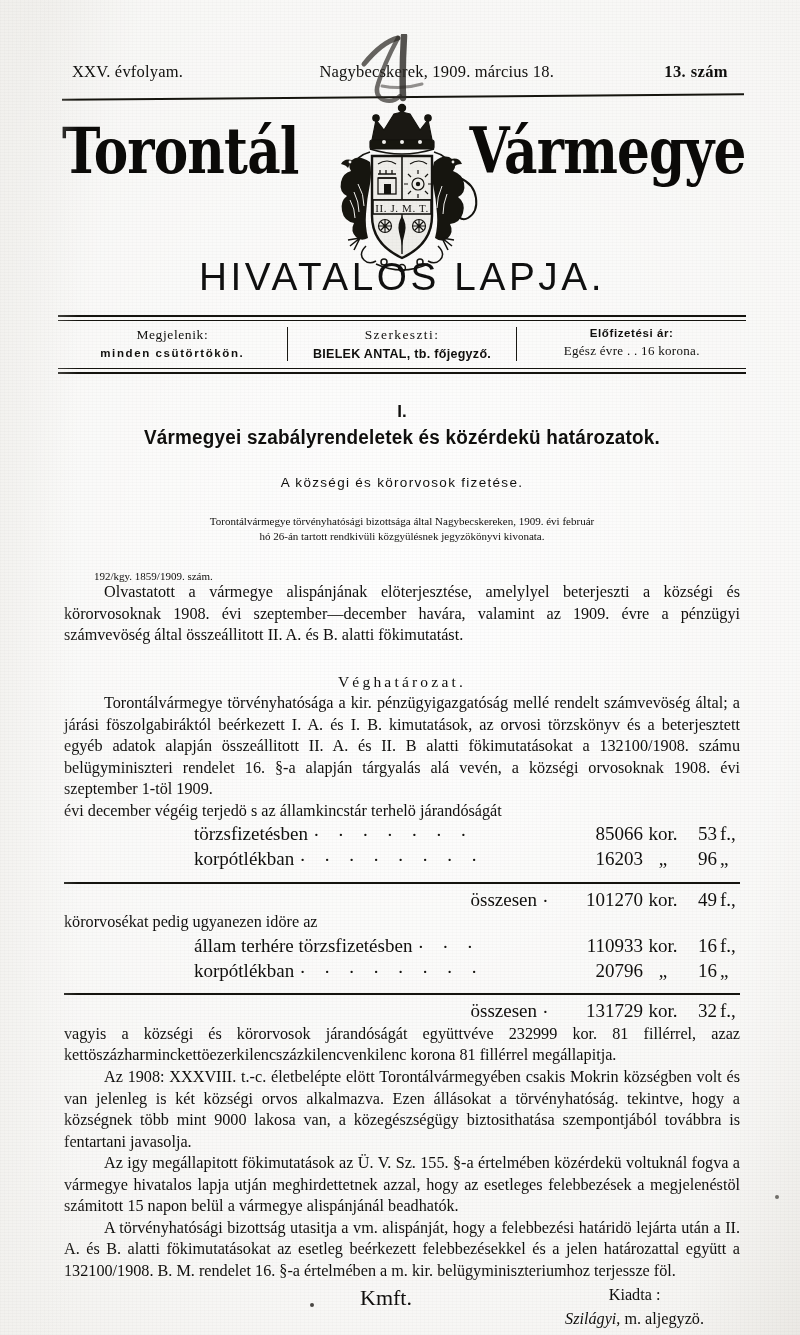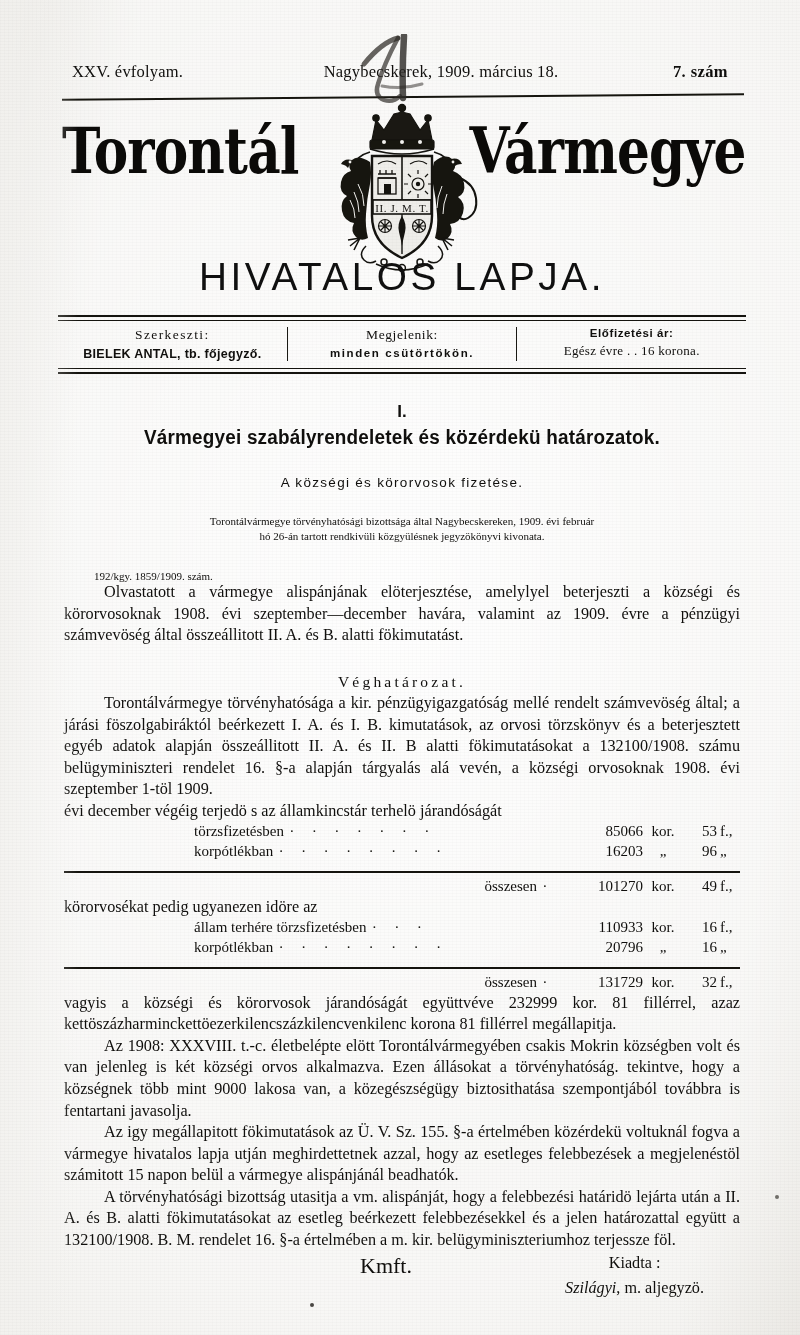--- a/index.html
+++ b/index.html
@@ -344,7 +344,7 @@
     <div class="masthead-line">
       <span class="ml-left">XXV. évfolyam.</span>
       <span class="ml-mid">Nagybecskerek, 1909. március 18.</span>
-      <span class="ml-right">7. szám</span>
+      <span class="ml-right">13. szám</span>
     </div>
     <div class="masthead-rule"></div>
 

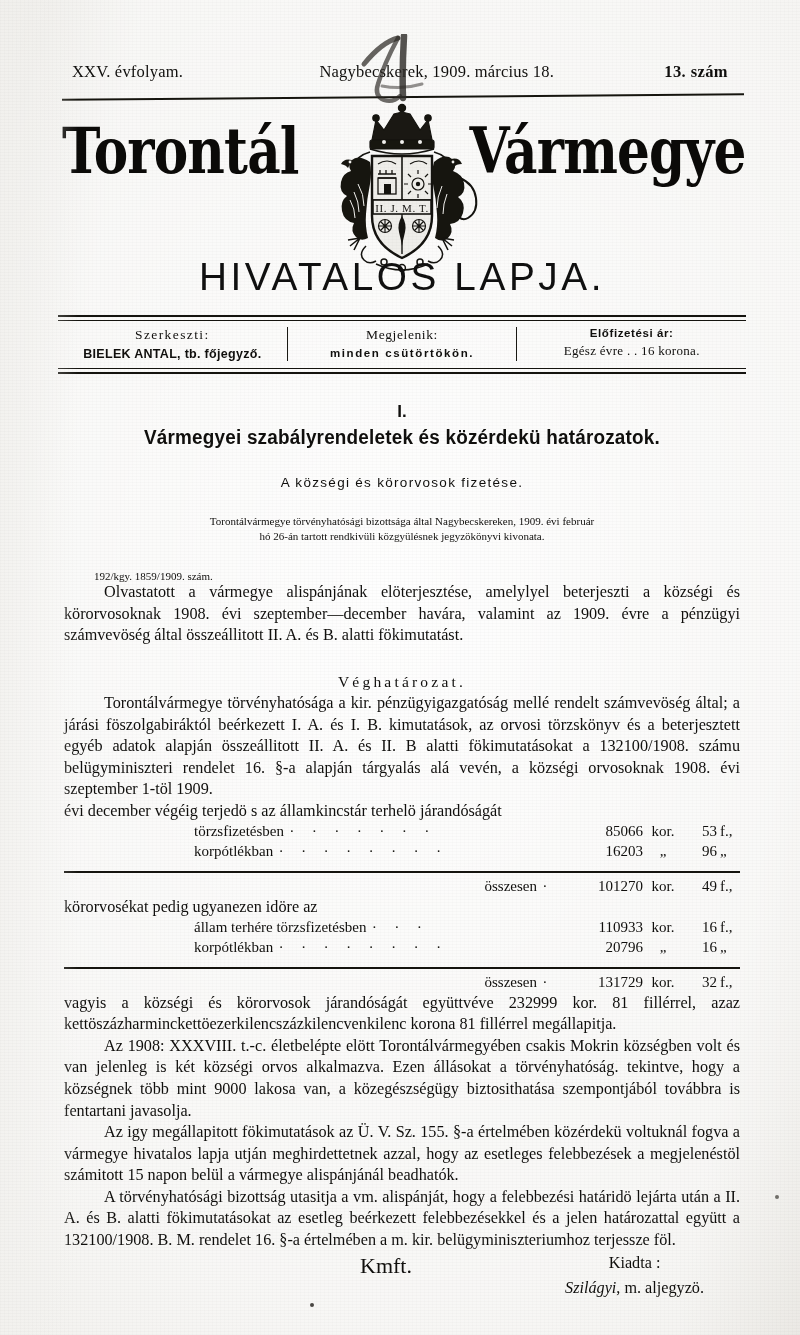--- a/index.html
+++ b/index.html
@@ -442,13 +442,13 @@
 
     <div class="rule-double-top"></div>
     <div class="infobar">
+      <div class="infocell c1">
+        <div class="t1">Megjelenik:</div>
+        <div class="t2">minden csütörtökön.</div>
+      </div>
       <div class="infocell c2">
         <div class="t1">Szerkeszti:</div>
         <div class="t2">BIELEK ANTAL, tb. főjegyző.</div>
-      </div>
-      <div class="infocell c1">
-        <div class="t1">Megjelenik:</div>
-        <div class="t2">minden csütörtökön.</div>
       </div>
       <div class="infocell c3">
         <div class="t1">Előfizetési ár:</div>

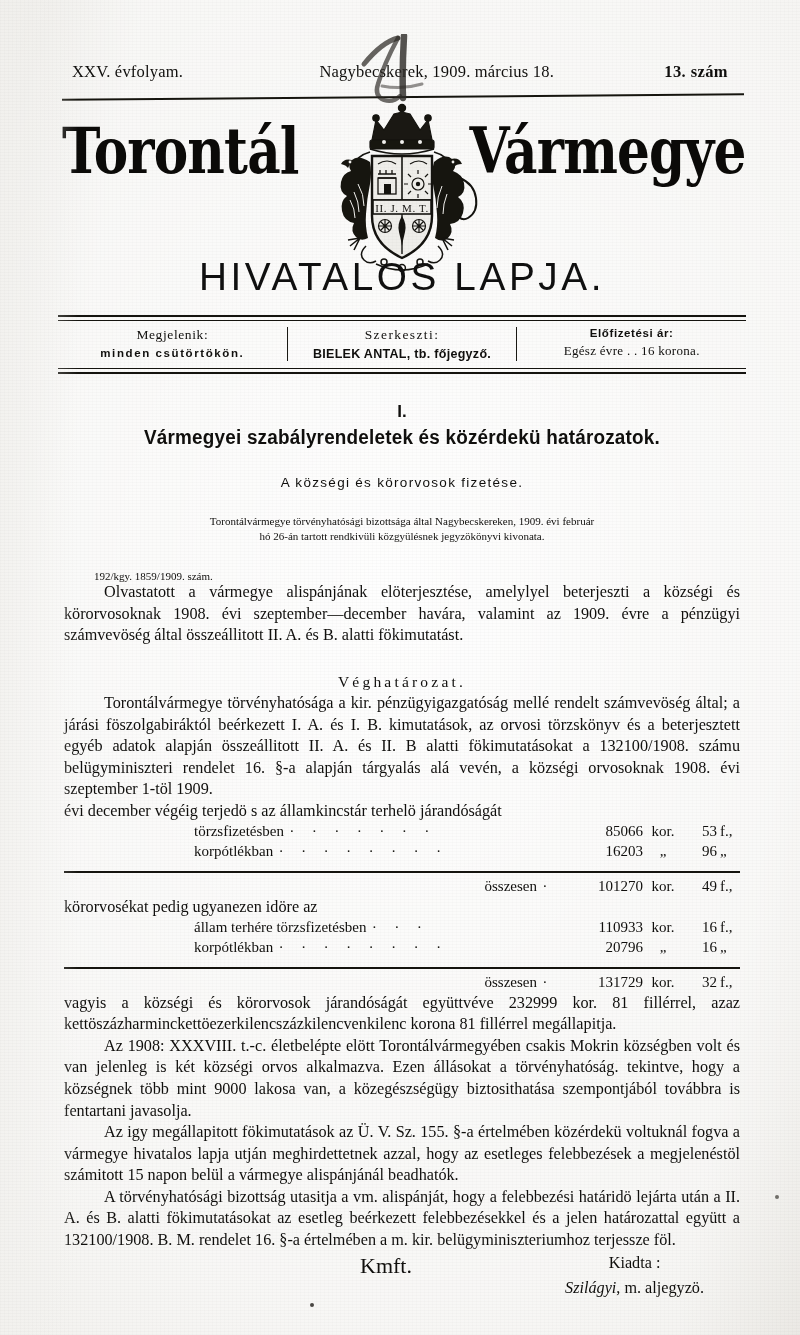--- a/index.html
+++ b/index.html
@@ -219,7 +219,7 @@
   
   .figtable {
     margin: 0;
-    font-size: 15px;
+    font-size: 19px;
     line-height: 1.30;
   }
   .figrow {

